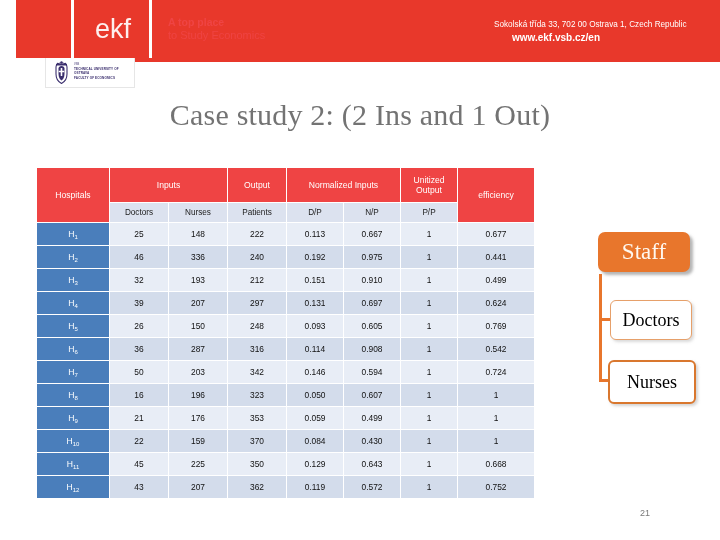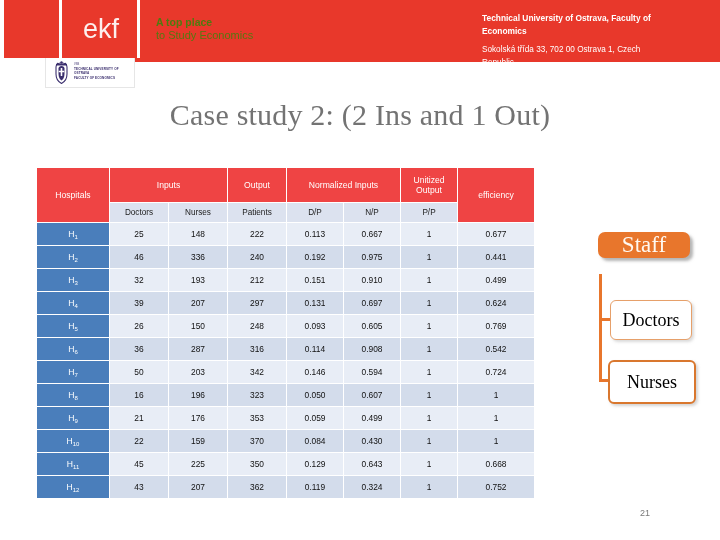--- a/index.html
+++ b/index.html
@@ -19,8 +19,8 @@
   
   #header-band {
     position: absolute;
-    left: 4px; top: 0;
-    width: 661px; height: 63px;
+    left: 16px; top: 0;
+    width: 661px; height: 63px; padding-left: 28px;
   }
   .red-left {
     position: absolute;

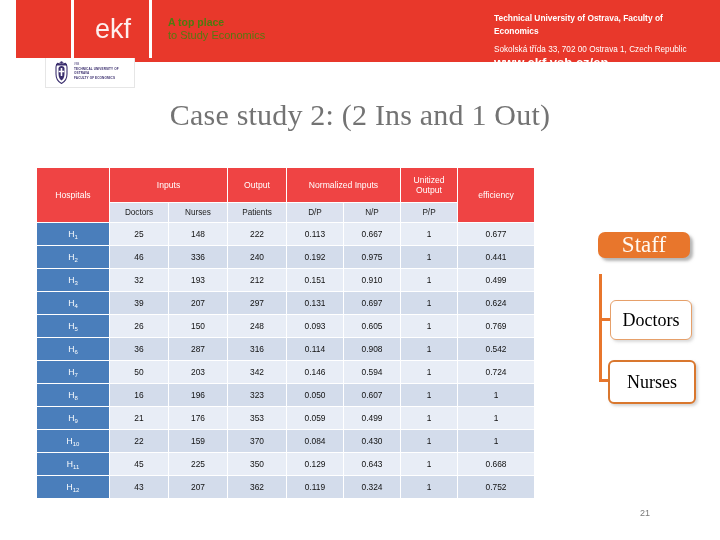--- a/index.html
+++ b/index.html
@@ -68,7 +68,7 @@
     position: absolute;
     left: 152px; top: 16px;
     z-index: 4;
-    color: #4d7c0f;
+    color: #ef4444;
     line-height: 13px;
   }
   #tagline .t1 {

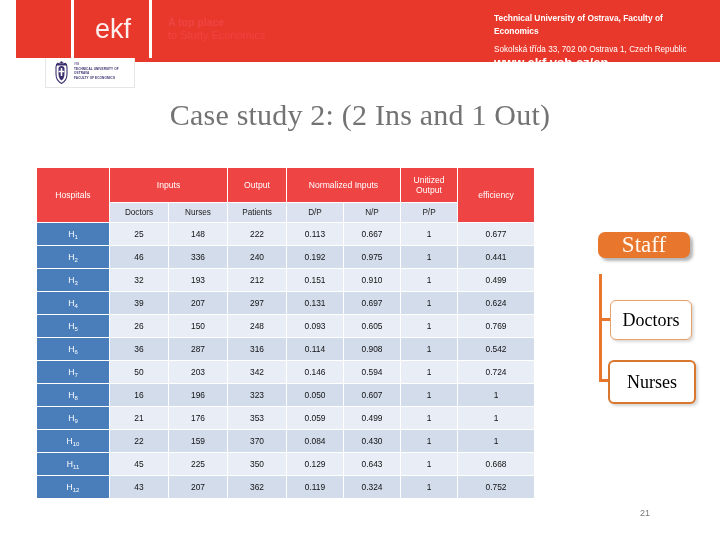--- a/index.html
+++ b/index.html
@@ -299,7 +299,6 @@
   </div>
 
   <div id="uni-info">
-    <span class="u1">Technical University of Ostrava, Faculty of Economics</span>
     <span class="u2">Sokolská třída 33, 702 00 Ostrava 1, Czech Republic</span>
     <span class="u3">www.ekf.vsb.cz/en</span>
   </div>

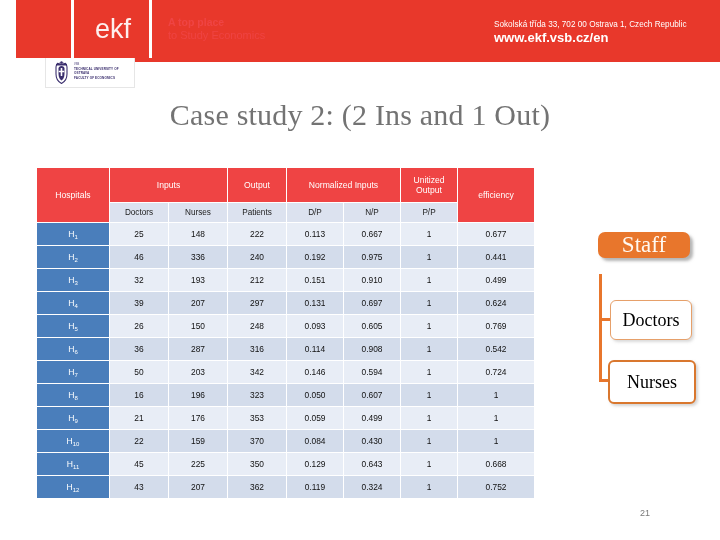--- a/index.html
+++ b/index.html
@@ -93,7 +93,7 @@
   }
   #uni-info .u1 { font-size: 8.4px; font-weight: bold; display:block; }
   #uni-info .u2 { font-size: 8.2px; font-weight: normal; display:block;margin-top:7px; }
-  #uni-info .u3 { font-size: 13px; font-weight: bold; display:block; }
+  #uni-info .u3 { font-size: 10px; font-weight: bold; display:block;margin-left:18px; }
 
   
   #crest-card {

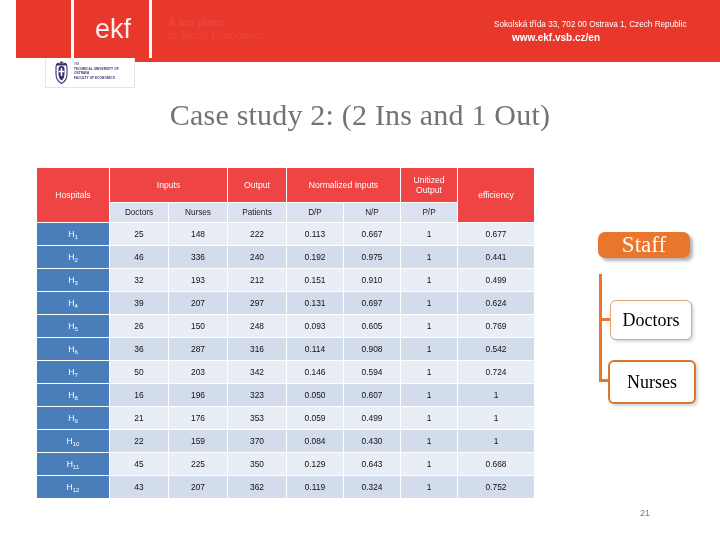--- a/index.html
+++ b/index.html
@@ -206,7 +206,7 @@
   #staff-box {
     position: absolute;
     left: 2px; top: 0px;
-    width: 92px; height: 26px;
+    width: 92px; height: 40px;
     background: #E8762C;
     border-radius: 7px;
     box-shadow: 3px 3px 3px rgba(120,120,120,0.55);

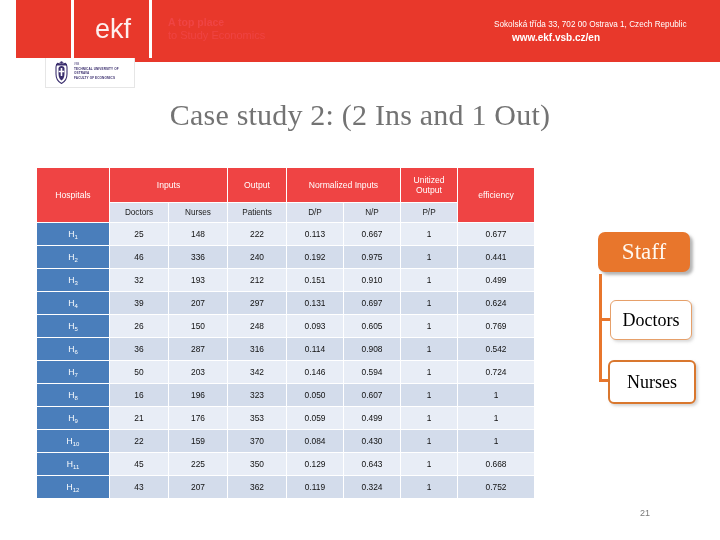--- a/index.html
+++ b/index.html
@@ -470,7 +470,7 @@
         <td class="cell">207</td>
         <td class="cell">362</td>
         <td class="cell">0.119</td>
-        <td class="cell">0.324</td>
+        <td class="cell">0.572</td>
         <td class="cell">1</td>
         <td class="cell">0.752</td>
       </tr>

